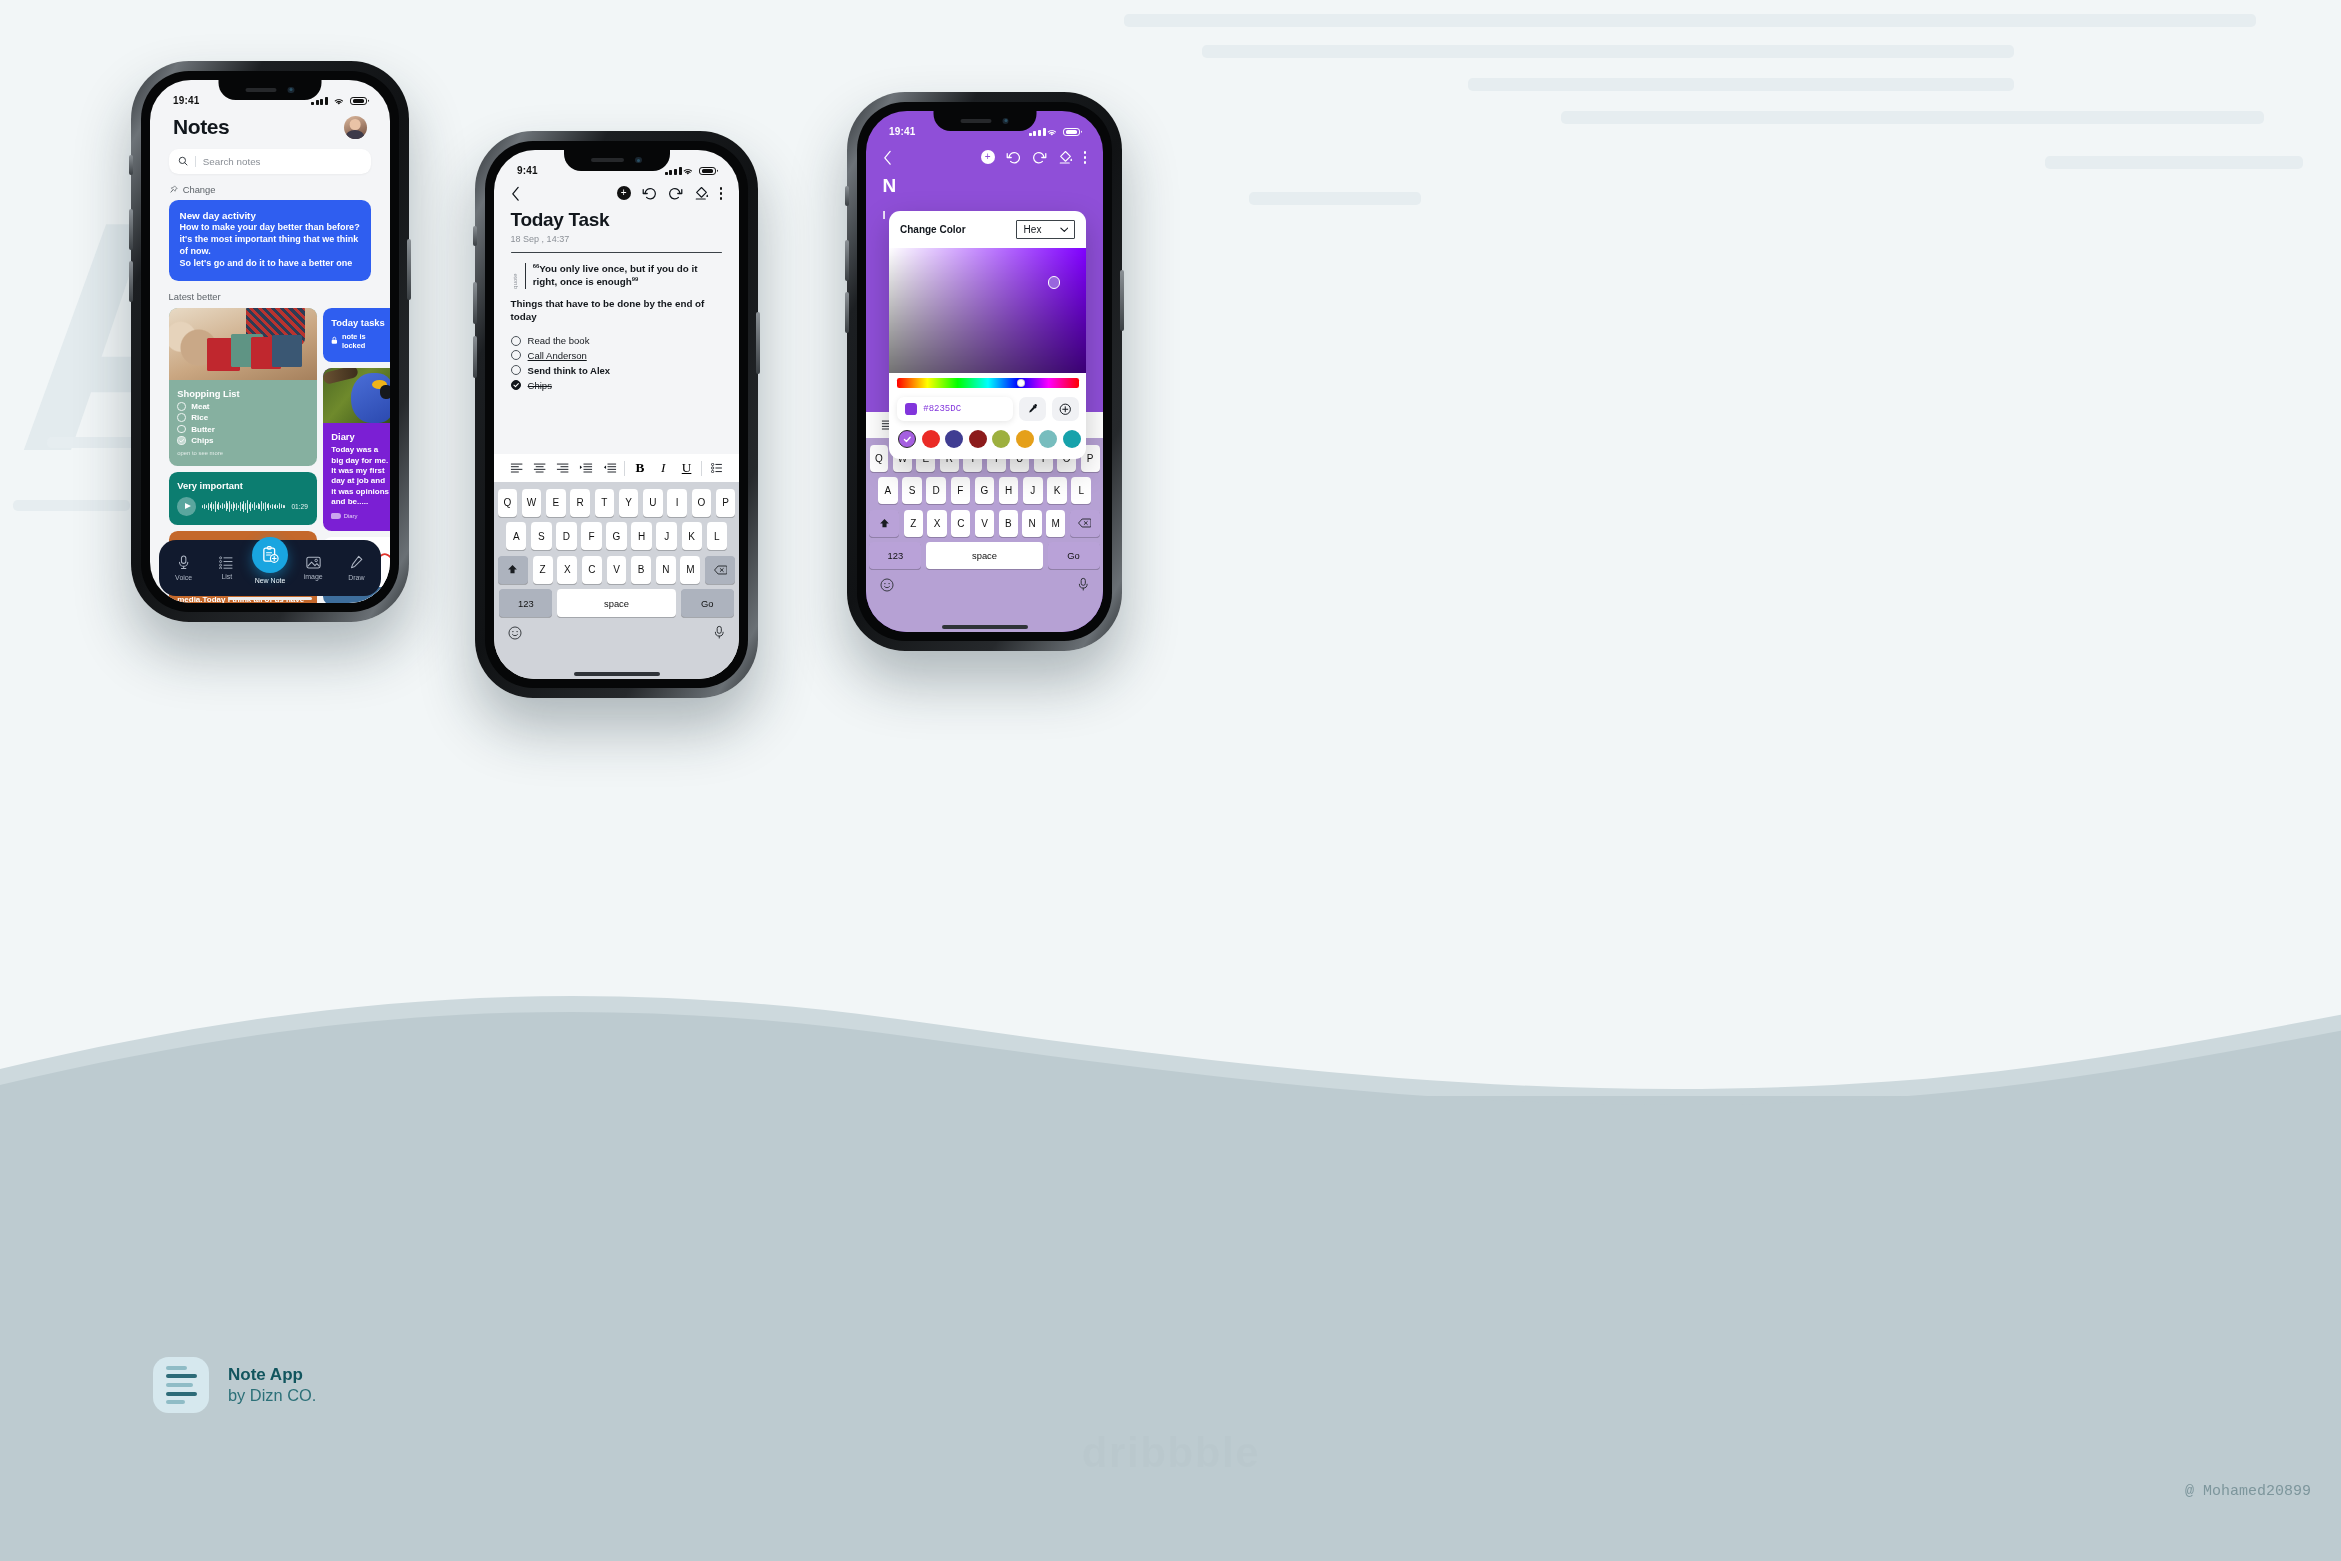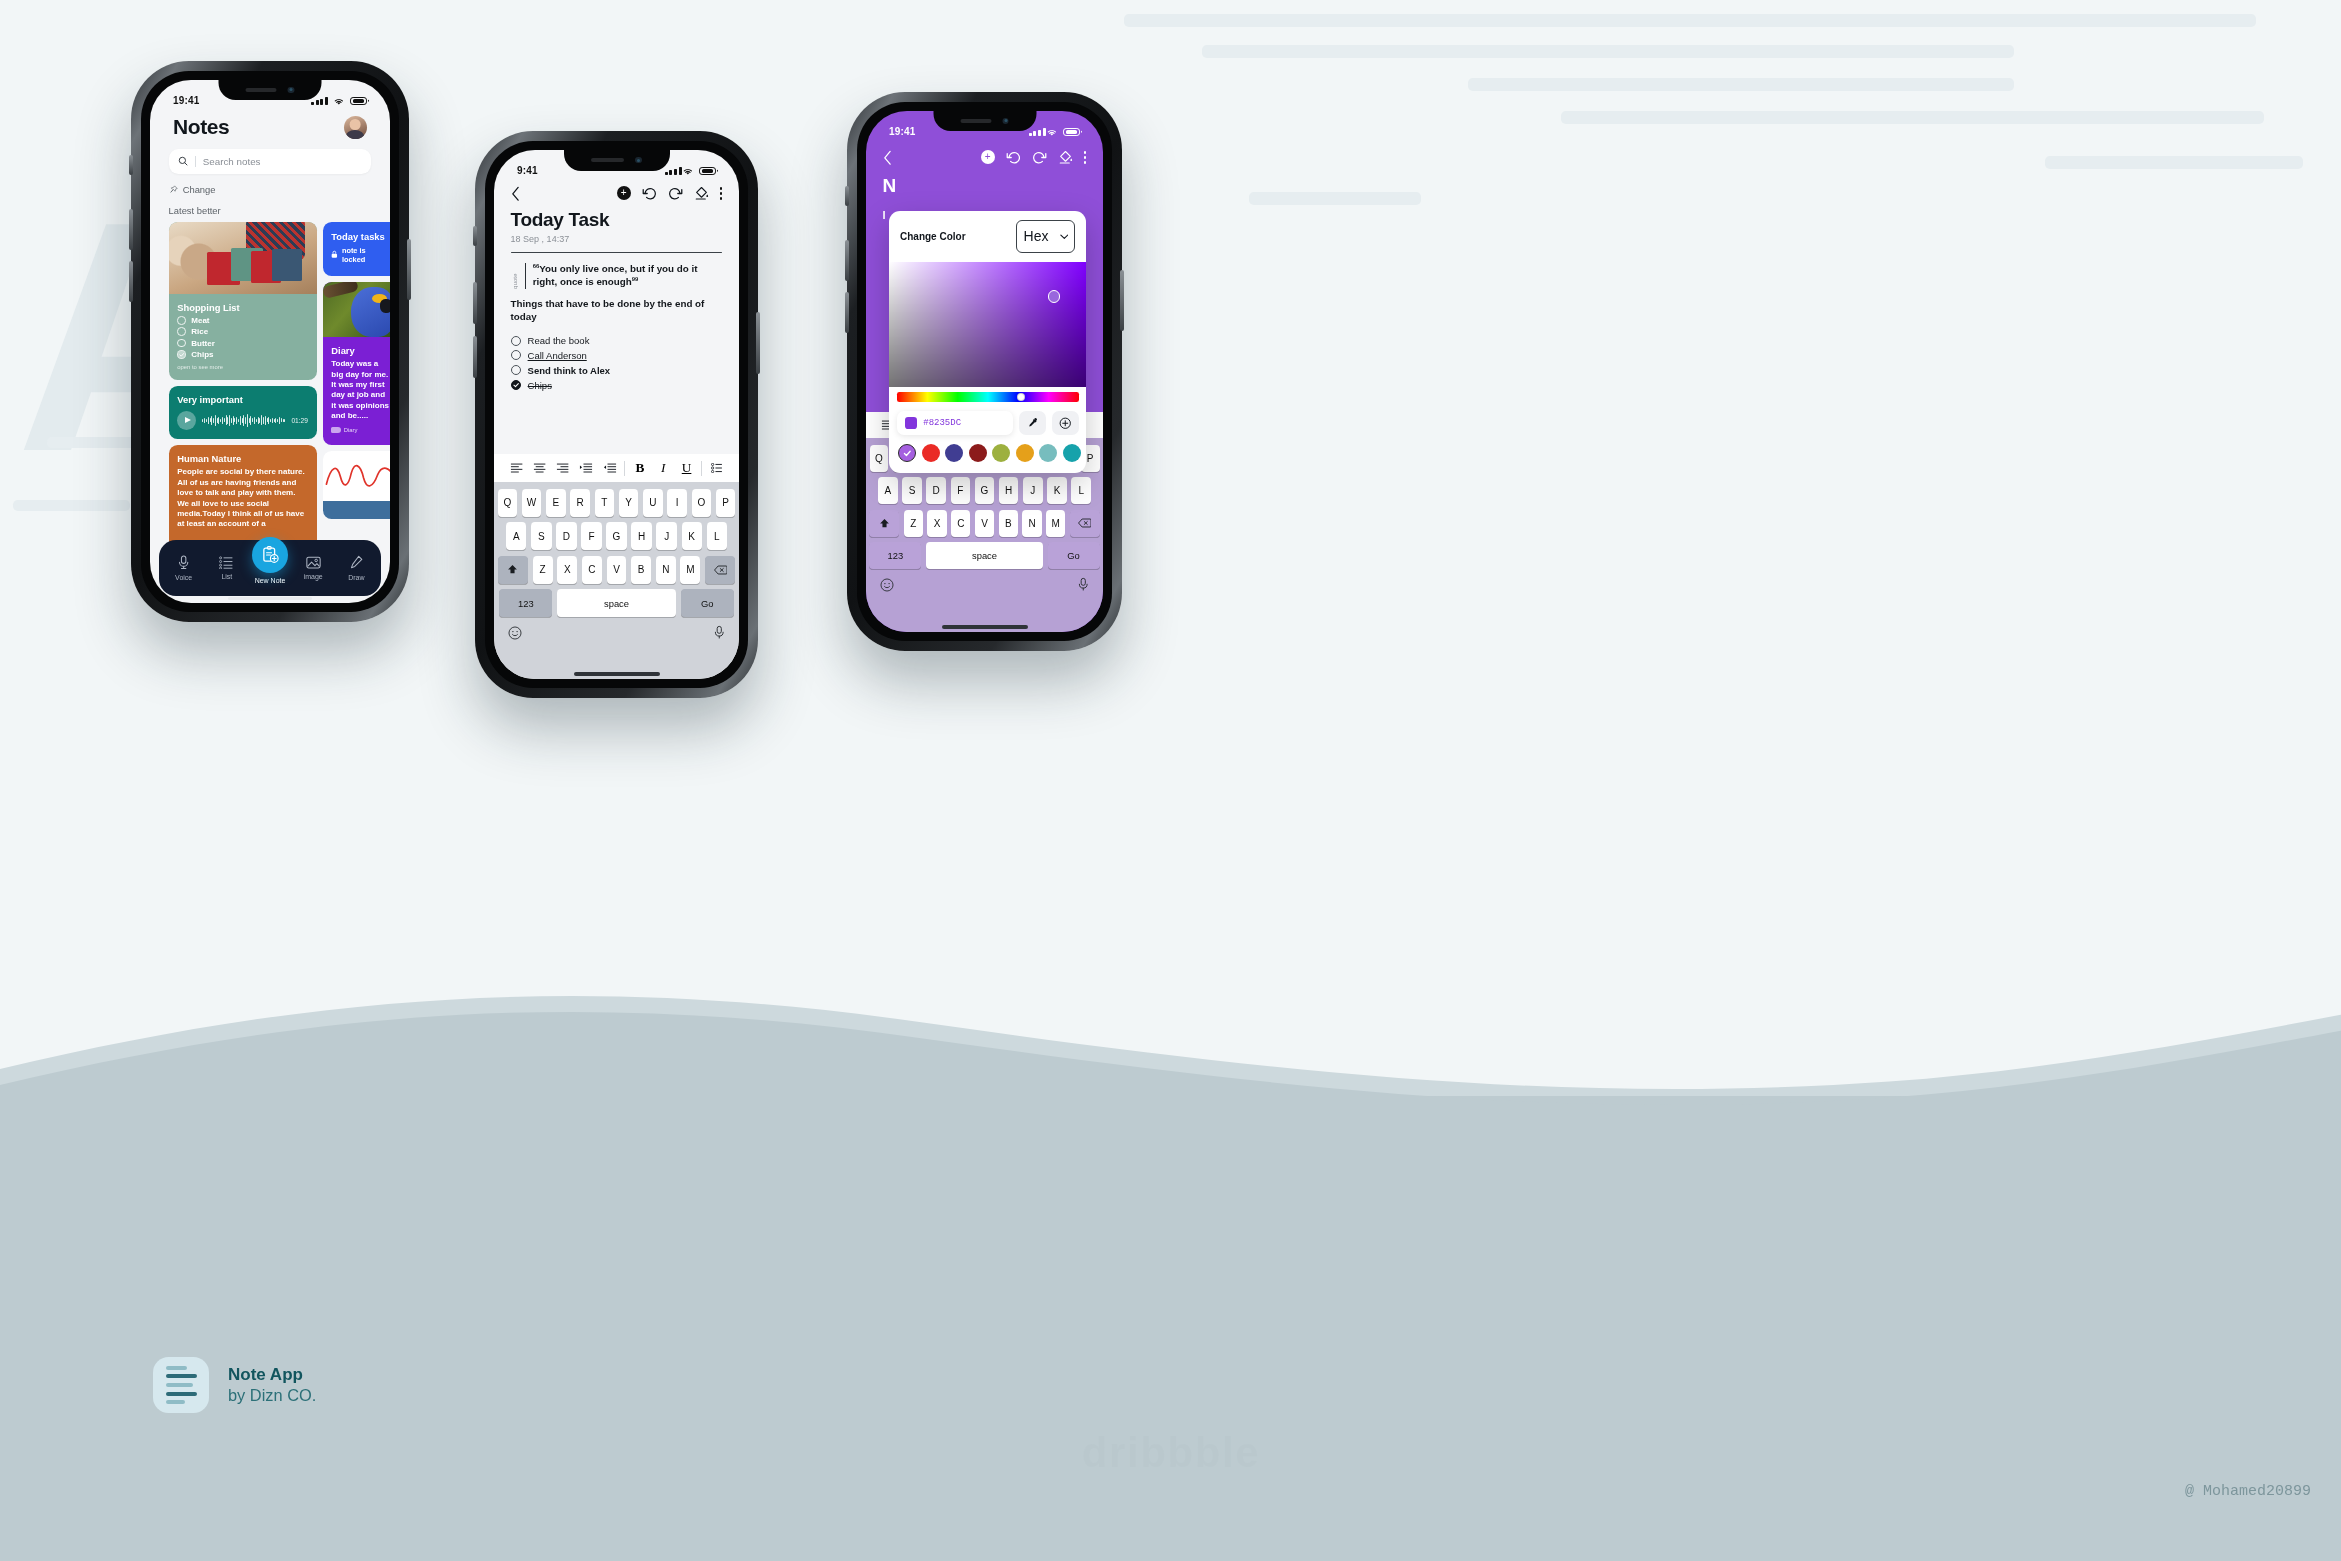--- a/index.html
+++ b/index.html
@@ -323,6 +323,12 @@
         <span>Change</span>
       </div>
 
+      <div class="pin-card">
+        <h4>New day activity</h4>
+        <p style="white-space:pre-line;">How to make your day better than before?
+it's the most important thing that we think of now.
+So let's go and do it to have a better one</p>
+      </div>
 
       <div class="sectlabel">Latest better</div>
 

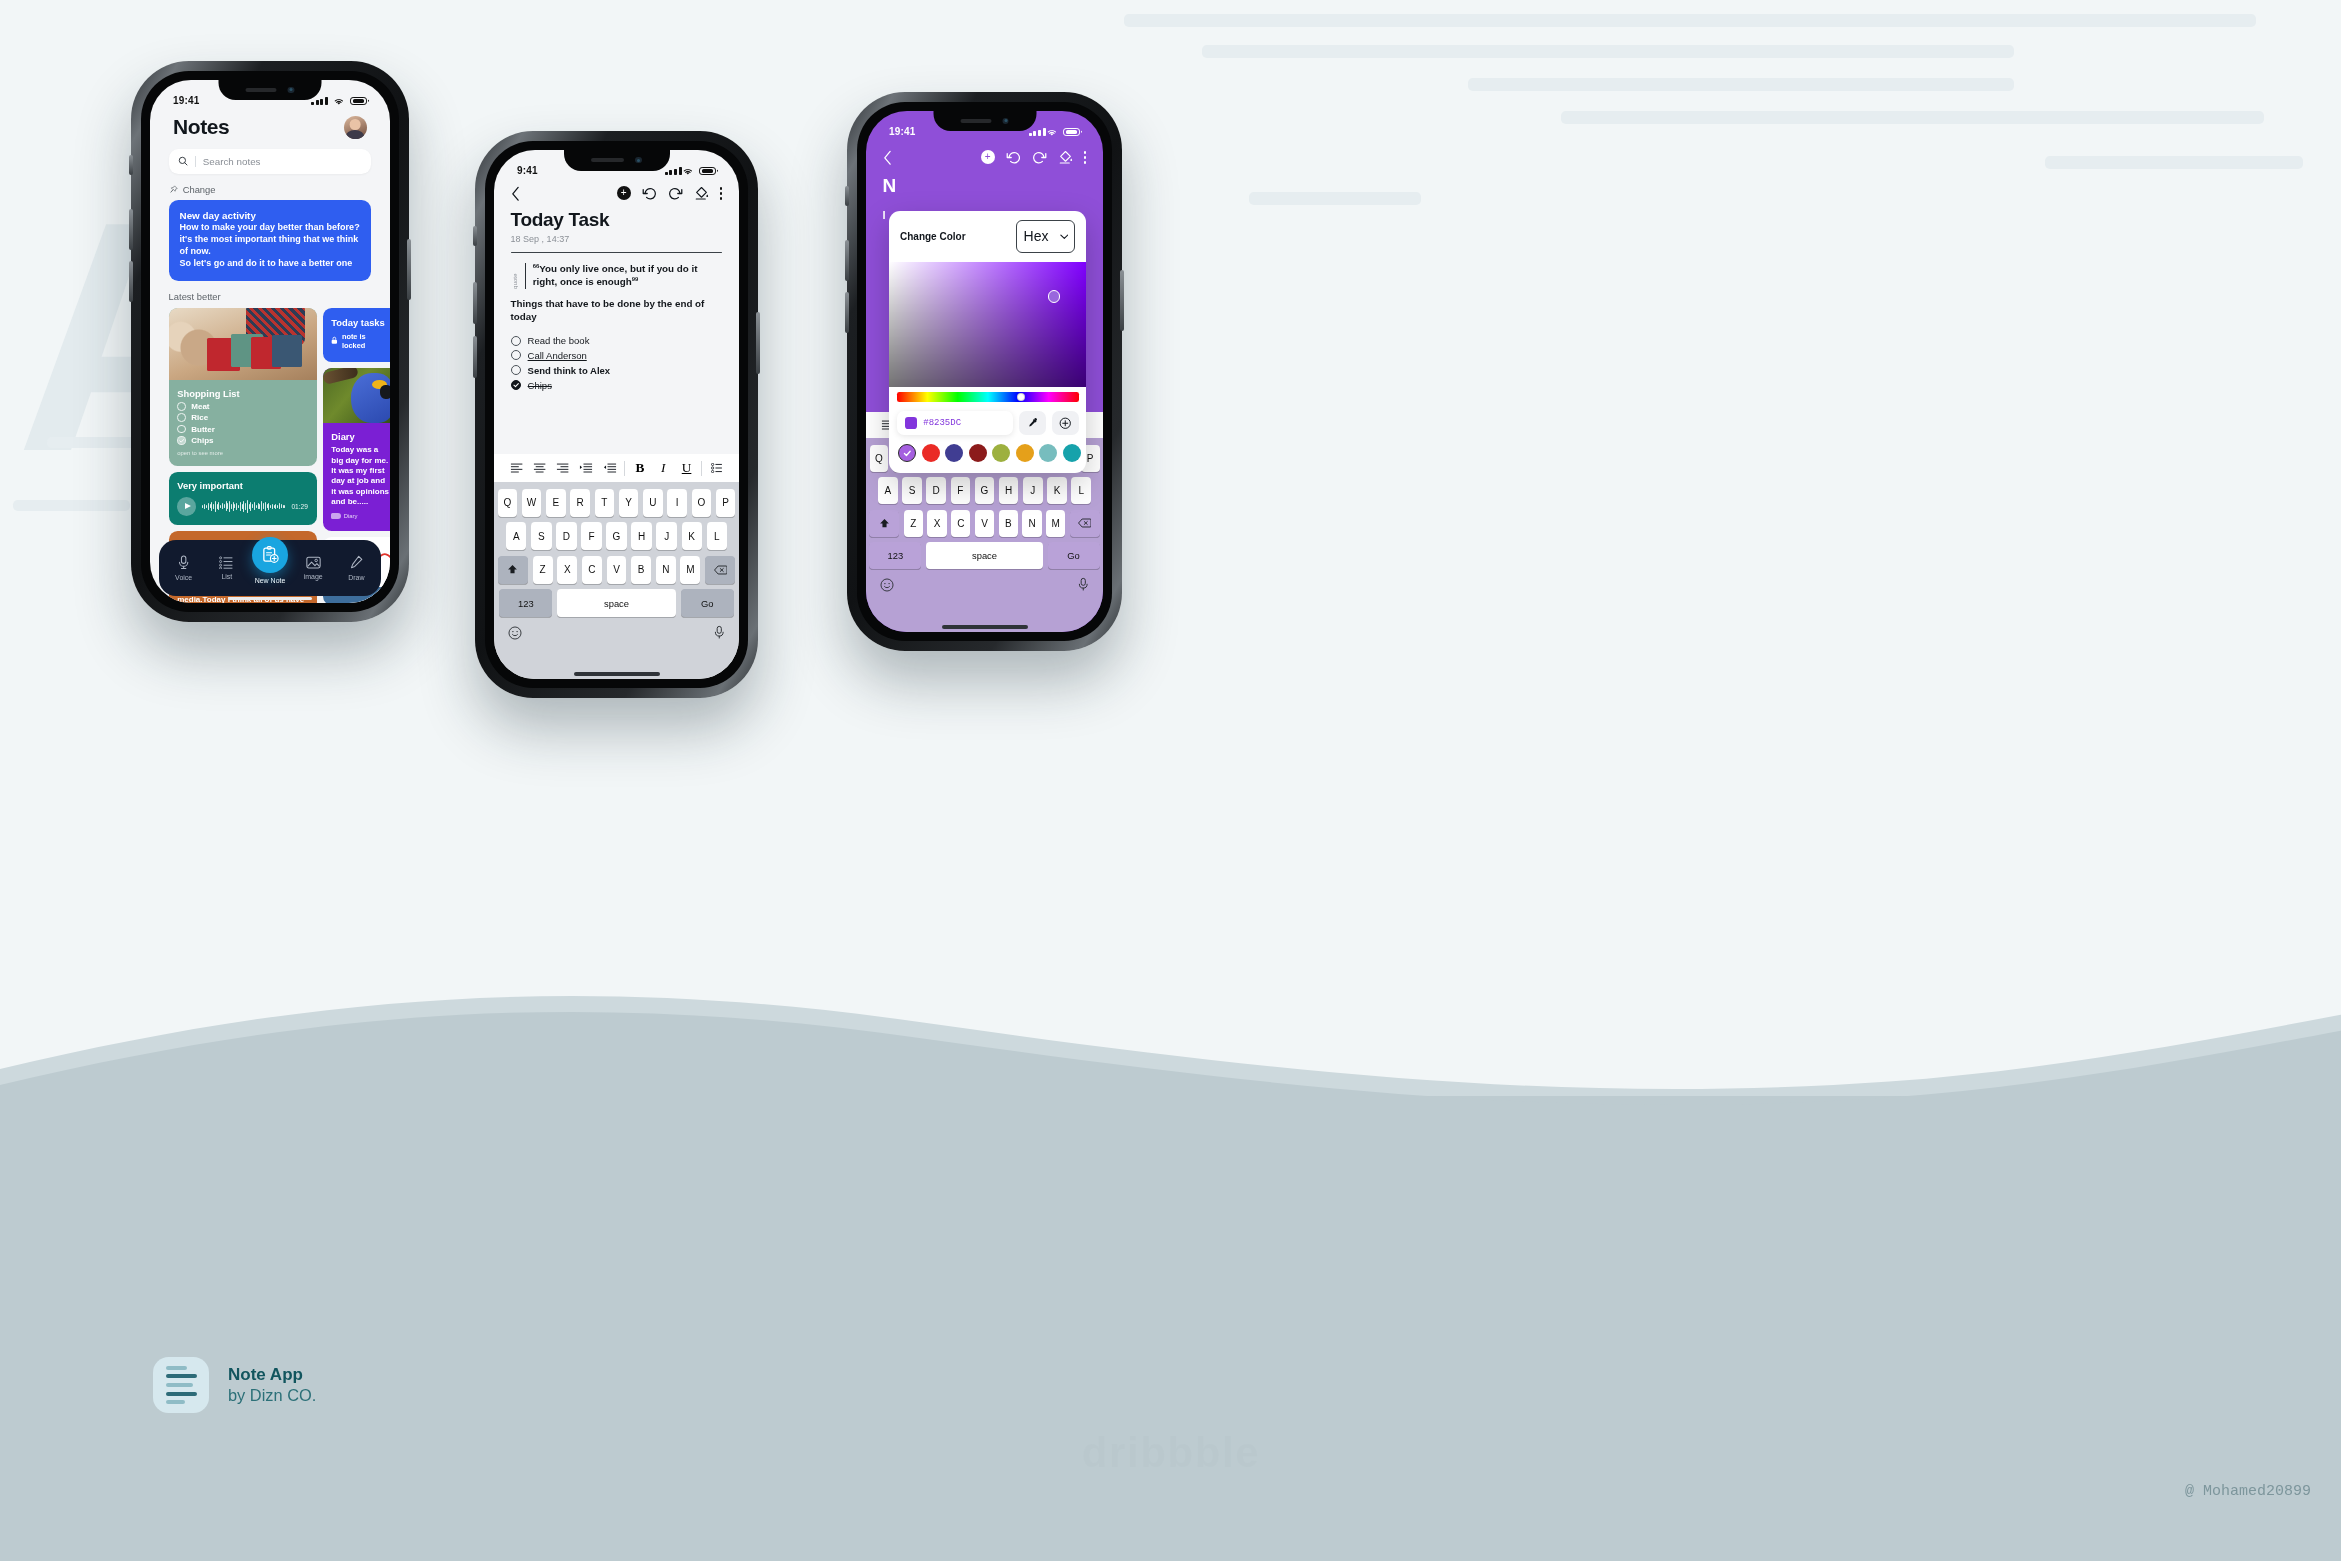--- a/index.html
+++ b/index.html
@@ -207,9 +207,9 @@
      border-radius:11px; box-shadow:0 11px 31px rgba(0,0,0,.22); z-index:25; overflow:hidden;}
   .cphead { display:flex; align-items:center; justify-content:space-between; padding:9.4px 11px; }
   .cphead h4 { font-size:10px; font-weight:bold; color:#11161c; }
-  .hexsel { border:1.1px solid #3b4248; border-radius:6px; height:33px; width:59px;
+  .hexsel { border:1.1px solid #3b4248; border-radius:1px; height:19px; width:59px;
      display:flex; align-items:center; justify-content:space-between; padding:0 6.2px;
-     font-size:14px; color:#11161c; }
+     font-size:10px; color:#11161c; }
   .satbox { height:125px; position:relative;
      background:
        linear-gradient(to top, rgba(0,0,0,.55), rgba(0,0,0,0)),

